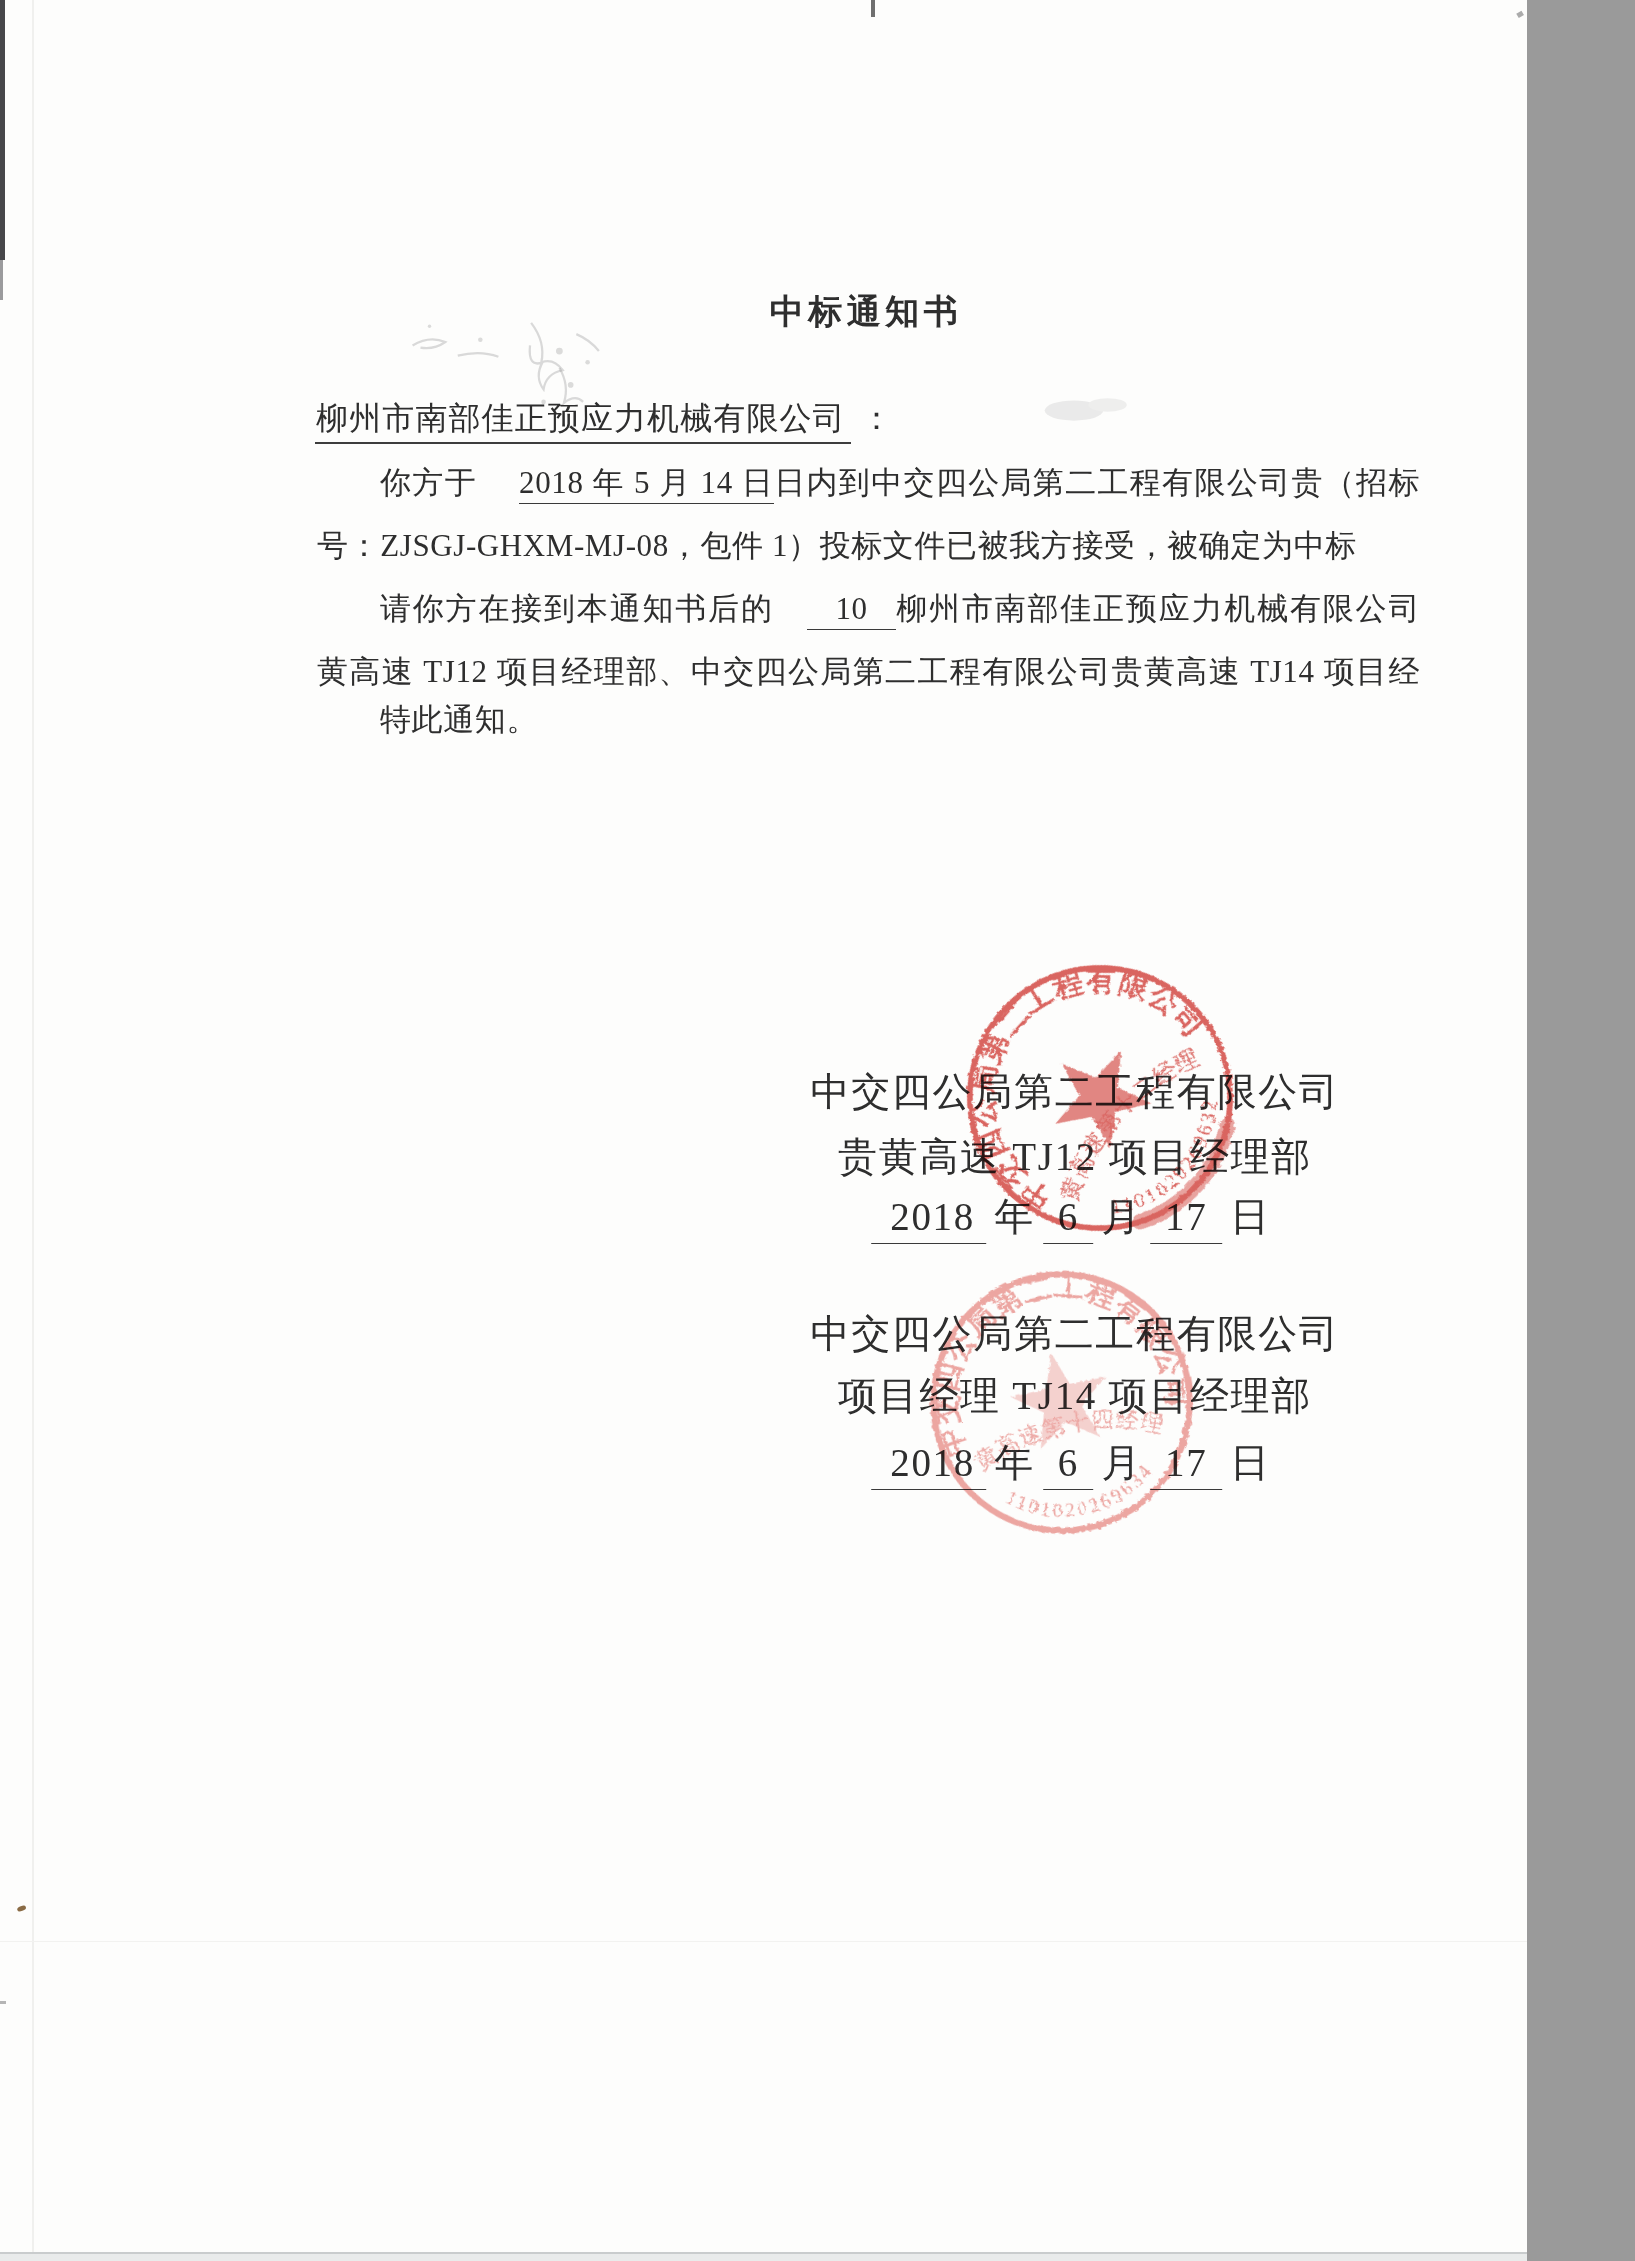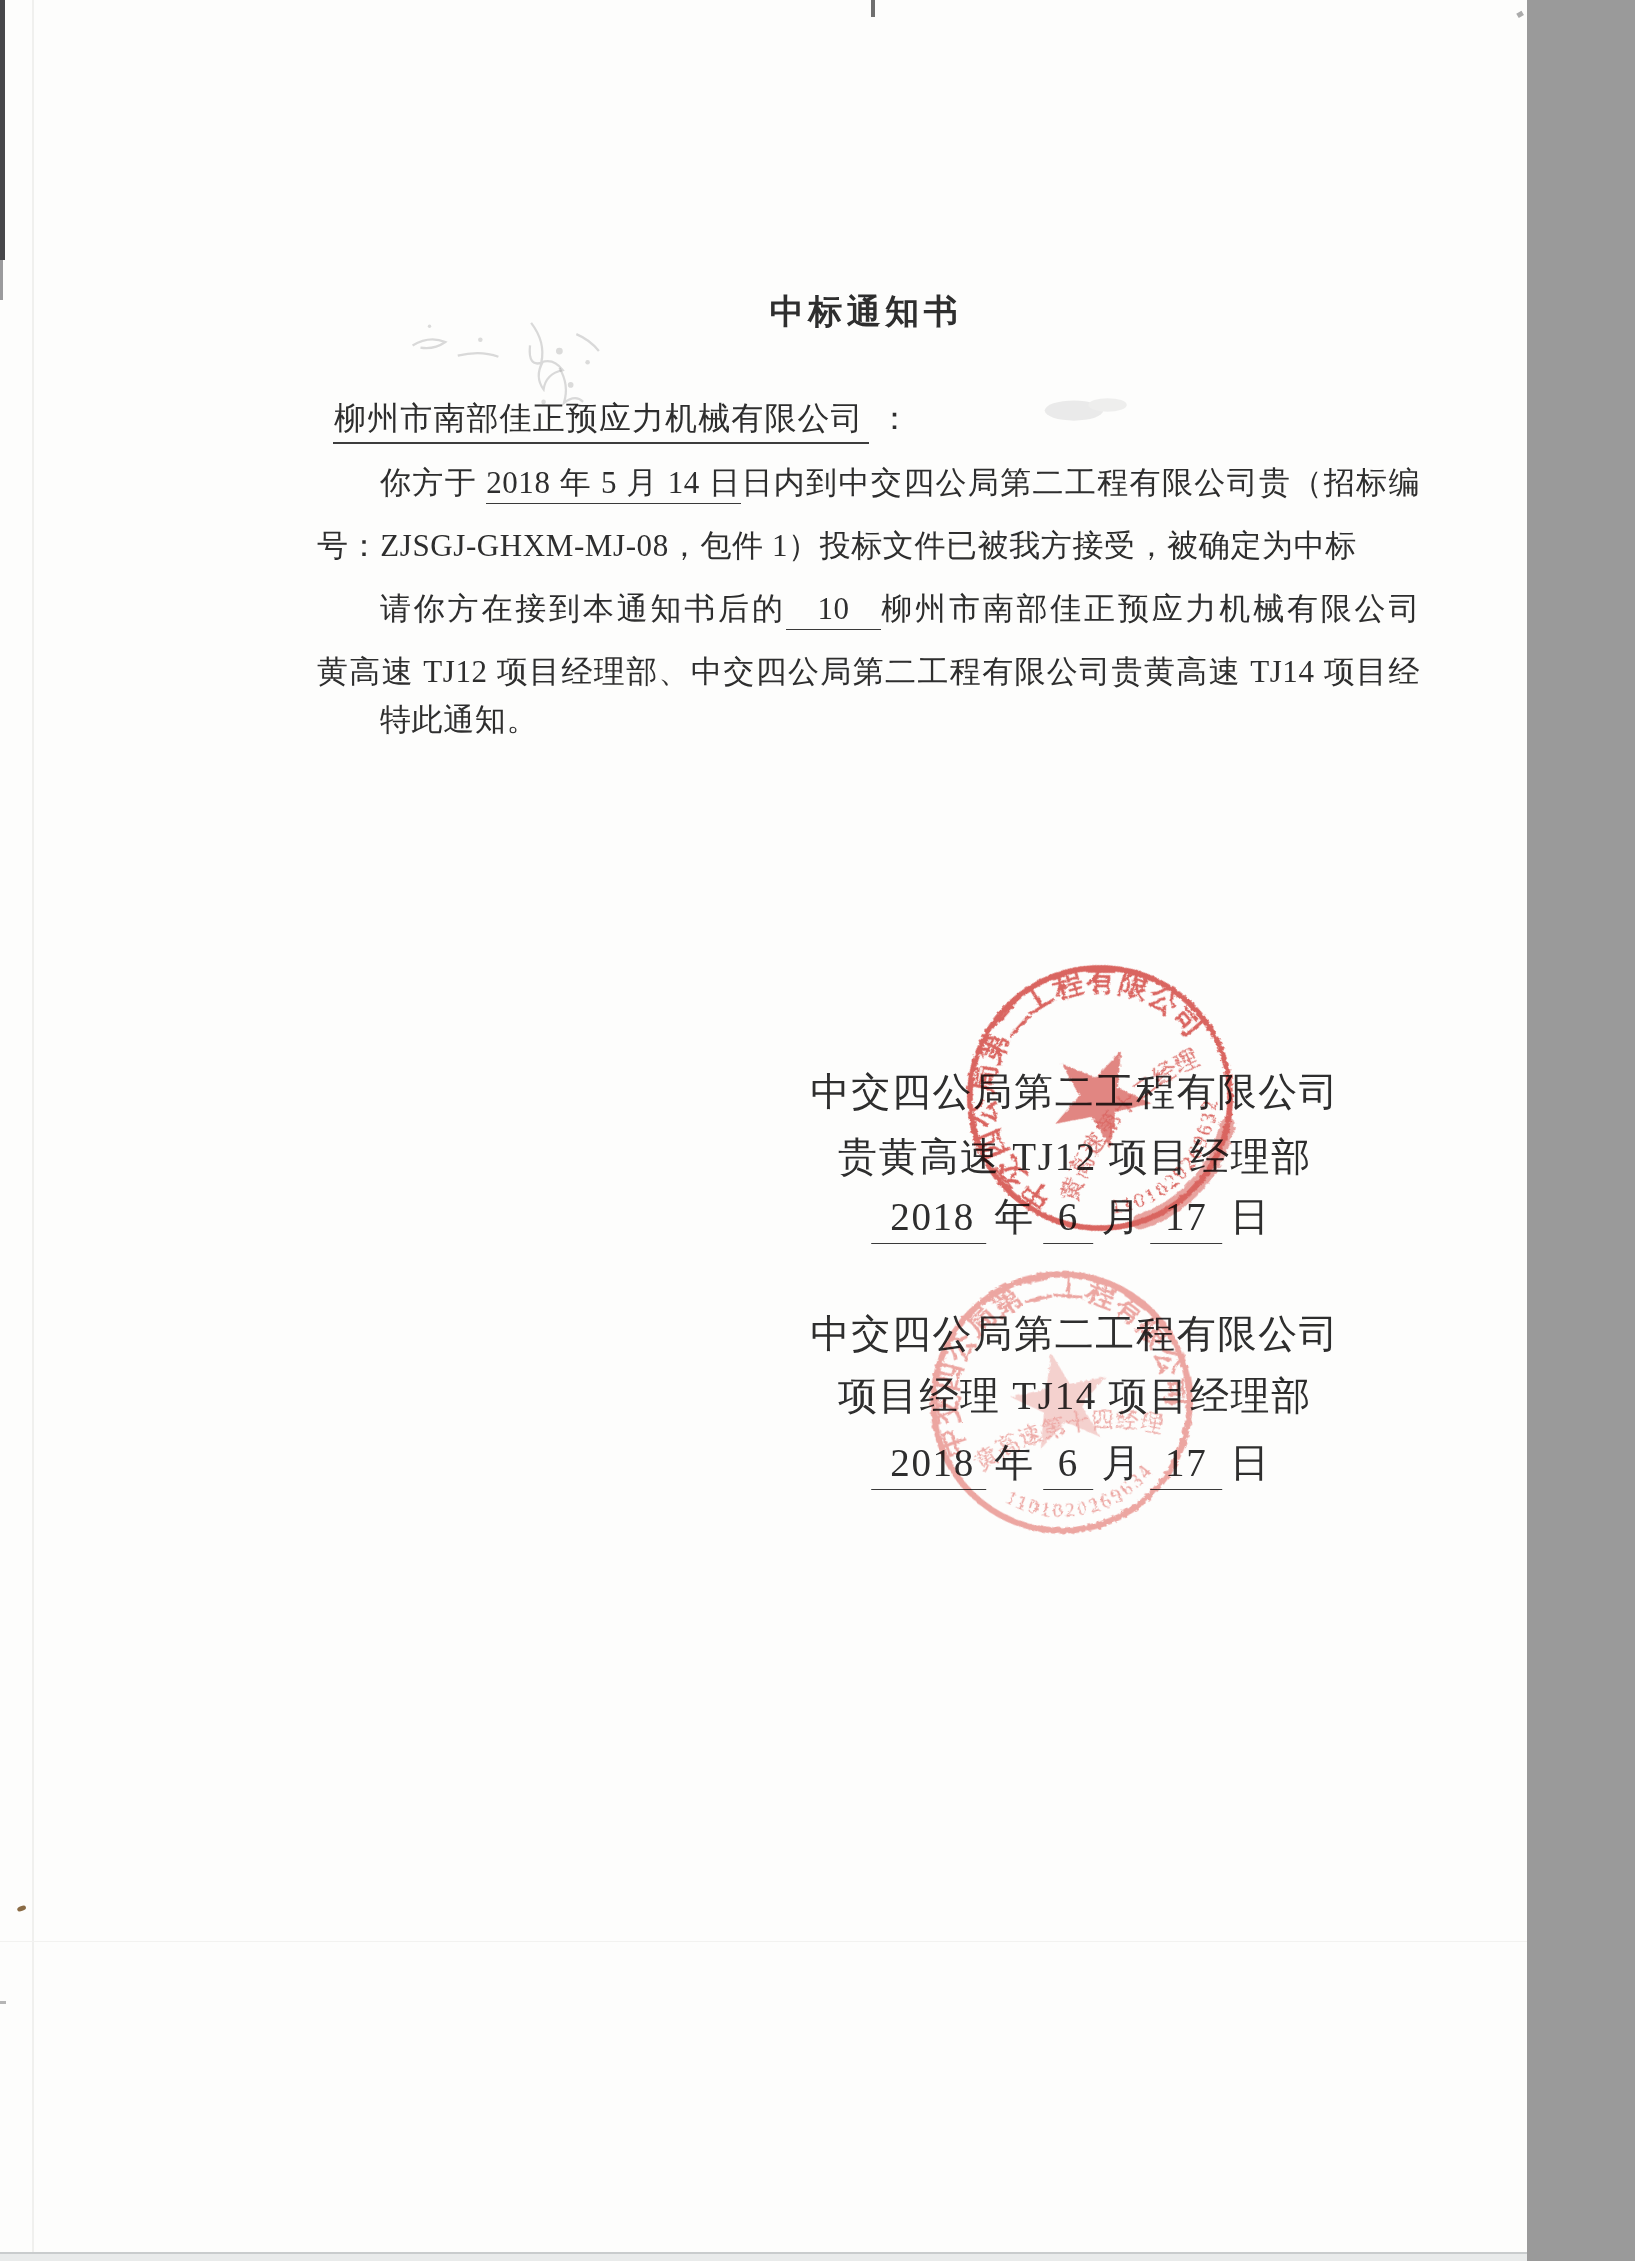--- a/index.html
+++ b/index.html
@@ -8,7 +8,7 @@
   
   .doc-title{position:absolute;left:866px;top:312px;transform:translate(-50%,-50%);
              font-size:34px;font-weight:bold;letter-spacing:4.5px;white-space:nowrap;}
-  .addressee{position:absolute;left:333px;top:419px;transform:translateY(-50%);
+  .addressee{position:absolute;left:315px;top:419px;transform:translateY(-50%);
              font-size:32px;letter-spacing:1.1px;white-space:nowrap;}
   .addressee .name{border-bottom:2.3px solid #3d3d3d;padding:0 5.7px 5.7px 1.1px;}
   .addressee .colon{margin-left:9px;}

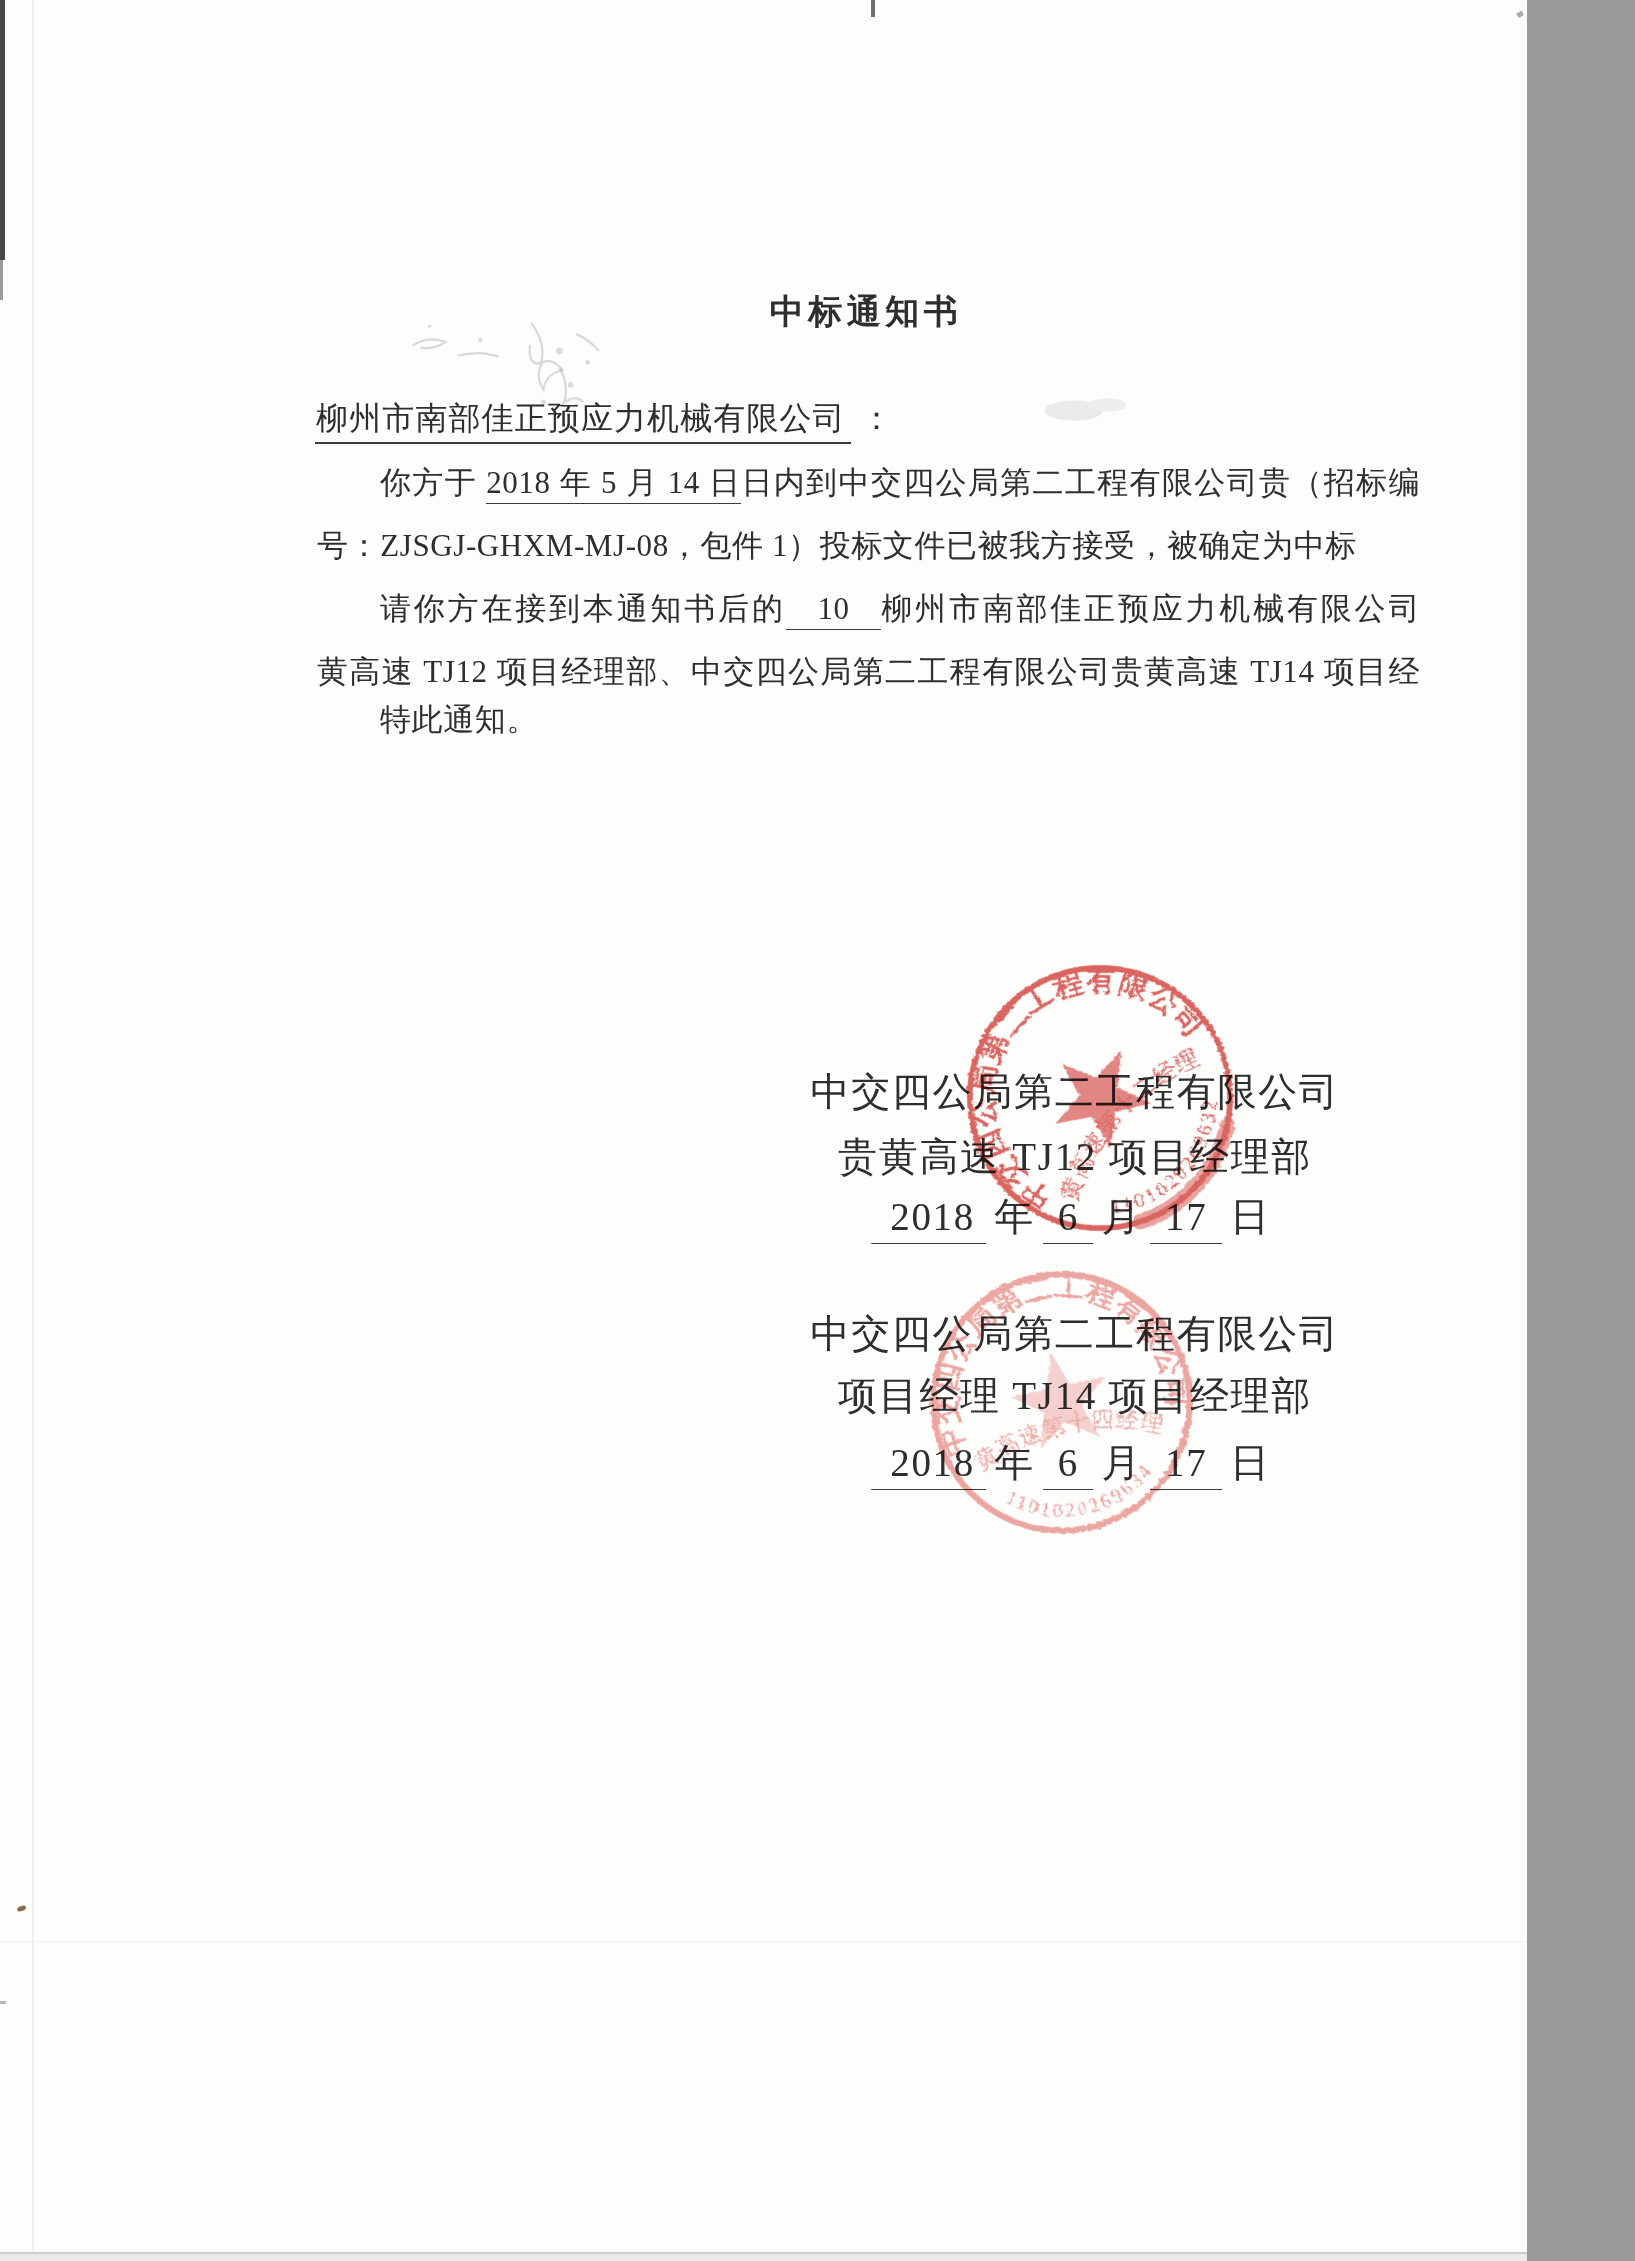--- a/index.html
+++ b/index.html
@@ -17,7 +17,7 @@
   .body-line.indent{text-indent:63px;}
   .body-line.fill{text-align:justify;text-align-last:justify;}
   .body-line.tight{margin-top:-14.7px;}
-  .u{border-bottom:1.7px solid #3a3a3a;padding-bottom:2.8px;}
+  .u{border-bottom:1.7px solid #3a3a3a;padding-bottom:2.8px;margin-left:33px;}
   
   .sig-line{position:absolute;transform:translate(-50%,-50%);white-space:nowrap;
             font-size:39px;letter-spacing:1.7px;}

